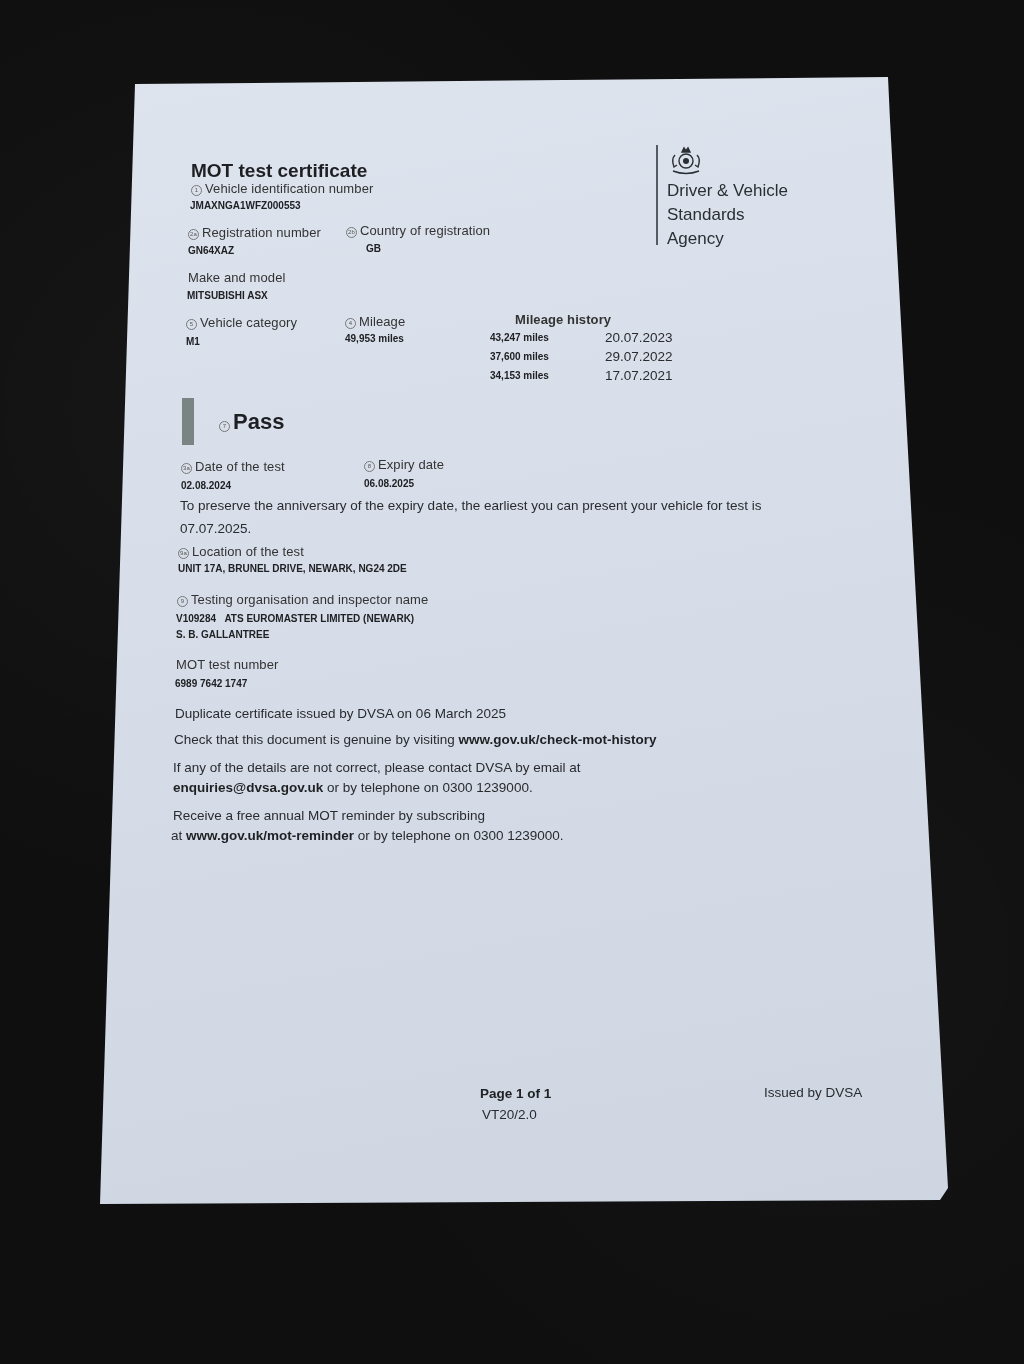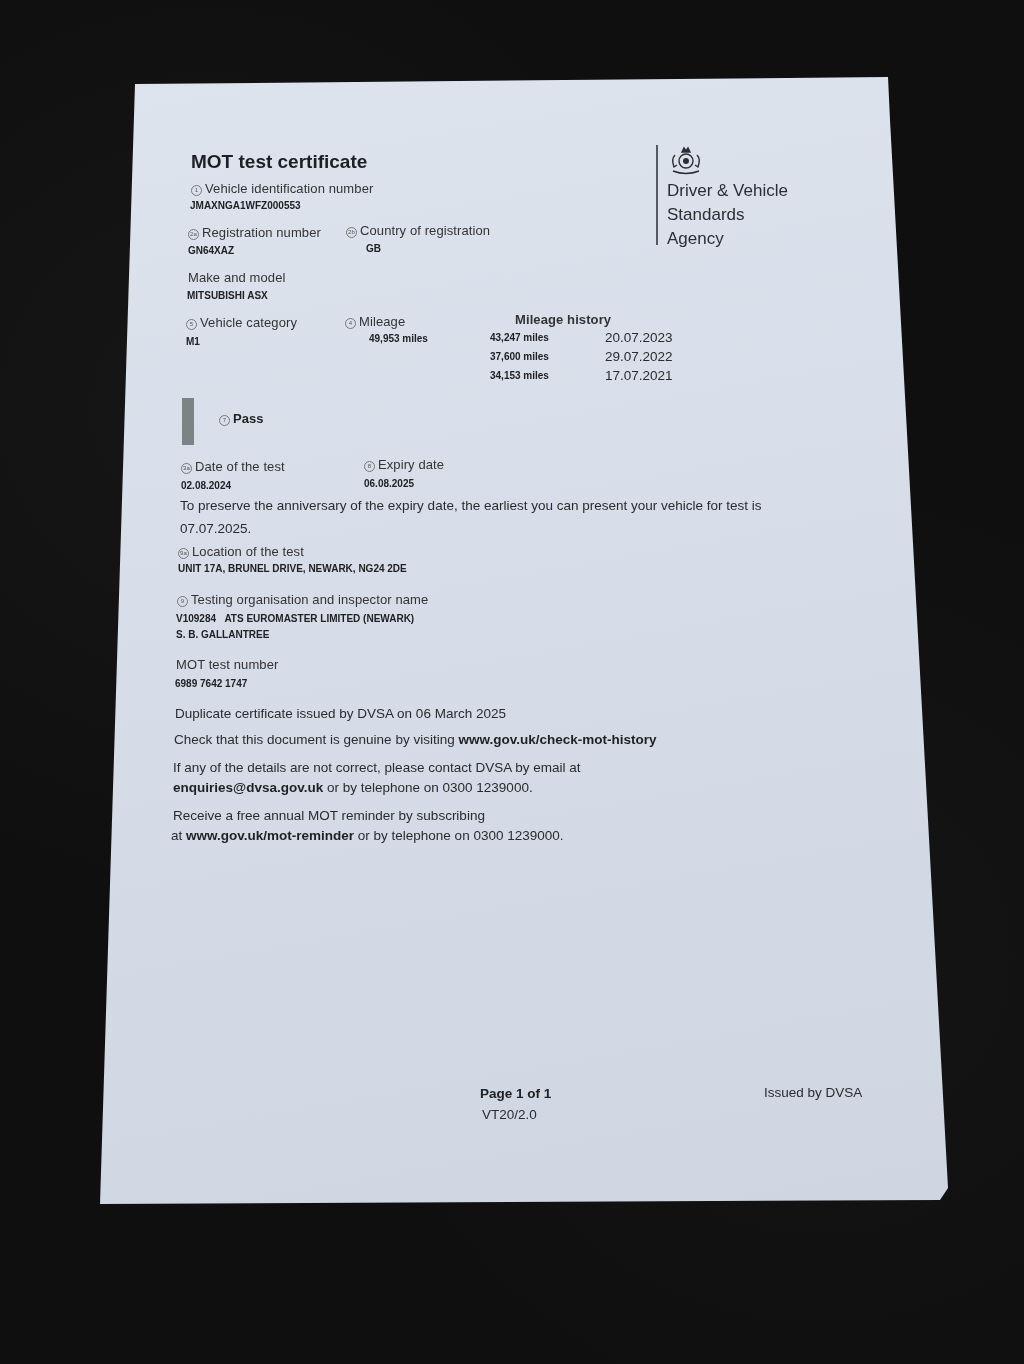--- a/index.html
+++ b/index.html
@@ -38,7 +38,7 @@
 
 <div class="paper"></div>
 
-<div class="t title" style="left:191px;top:151px;text-align:center;">MOT test certificate</div>
+<div class="t title" style="left:191px;top:160px;text-align:center;">MOT test certificate</div>
 
 <div class="crest-line"></div>
 <div class="t" style="left:666px;top:143px;width:40px;height:34px;">

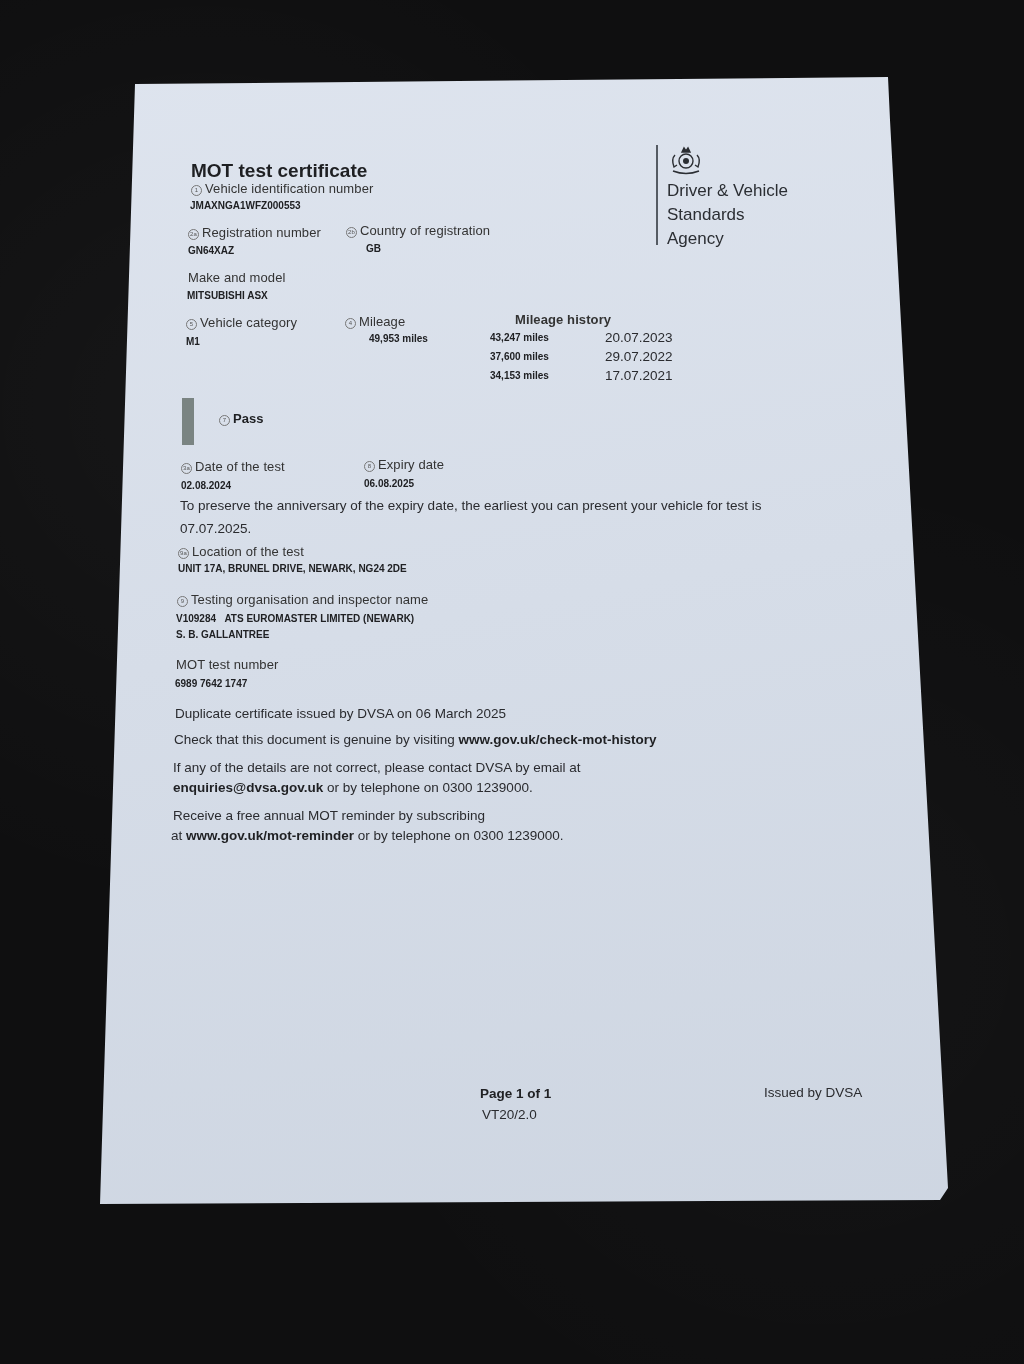--- a/index.html
+++ b/index.html
@@ -83,7 +83,7 @@
 <div class="t label" style="left:345px;top:314px;">
   <span class="mk">4</span><span>Mileage</span>
 </div>
-<div class="t value" style="left:345px;top:333px;margin-left:24px;">49,953 miles</div>
+<div class="t value" style="left:345px;top:333px;">49,953 miles</div>
 
 <div class="t label" style="left:515px;top:312px;font-weight:bold;">Mileage history</div>
 <div class="t value" style="left:490px;top:332px;">43,247 miles</div>

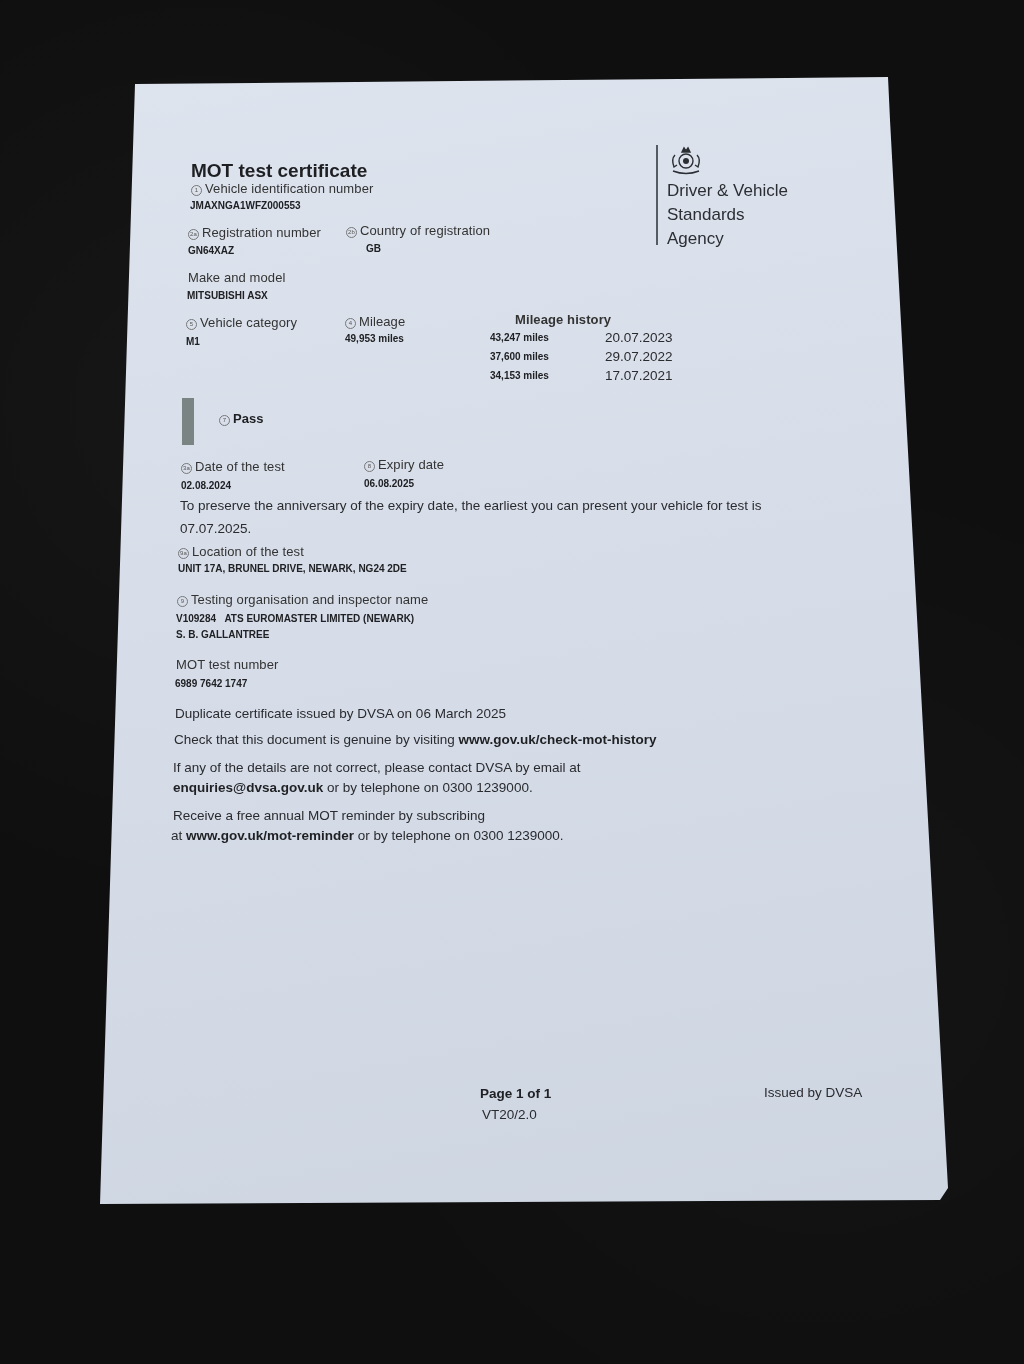--- a/index.html
+++ b/index.html
@@ -27,7 +27,7 @@
     vertical-align:1px; font-weight:normal;
   }
   .title { font-size:19px; font-weight:bold; color:#1e1f22; }
-  .pass { font-size:13px; font-weight:bold; color:#1e1f22; }
+  .pass { font-size:22px; font-weight:bold; color:#1e1f22; }
   .pass-bar { position:absolute; left:182px; top:398px; width:12px; height:47px; background:#7a8482; }
   .crest-line { position:absolute; left:656px; top:145px; width:2px; height:100px; background:#555b63; }
   .agency { font-size:17px; color:#2b2e33; line-height:24px; }

